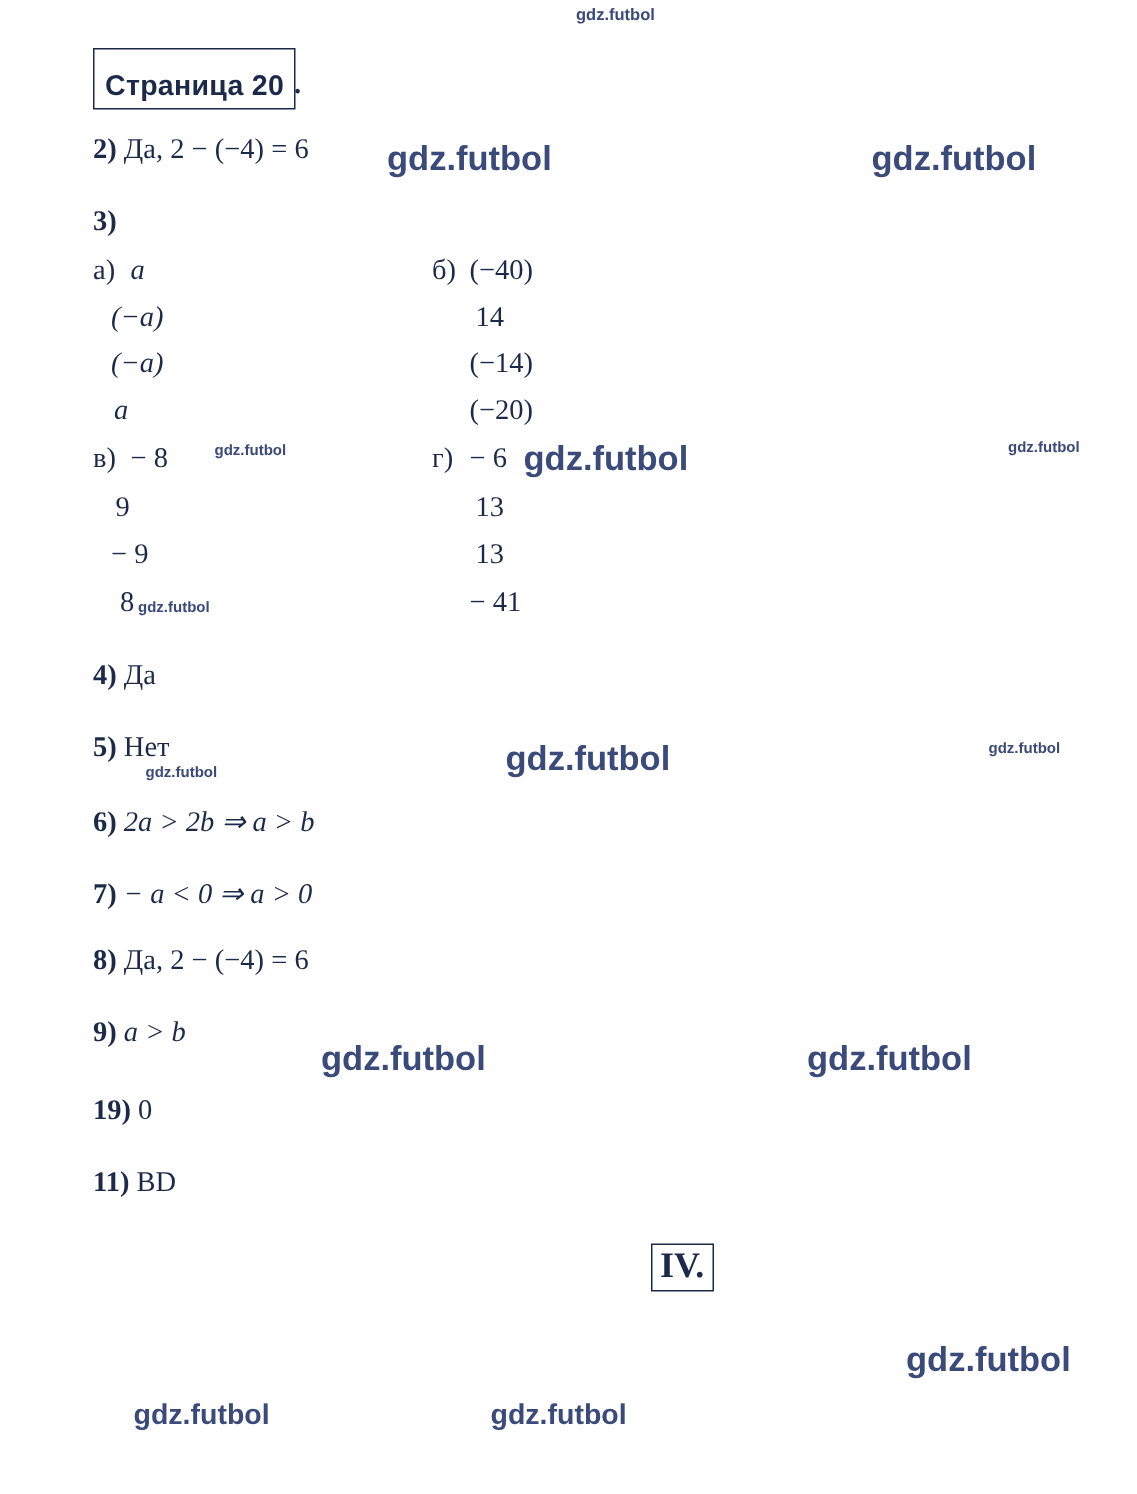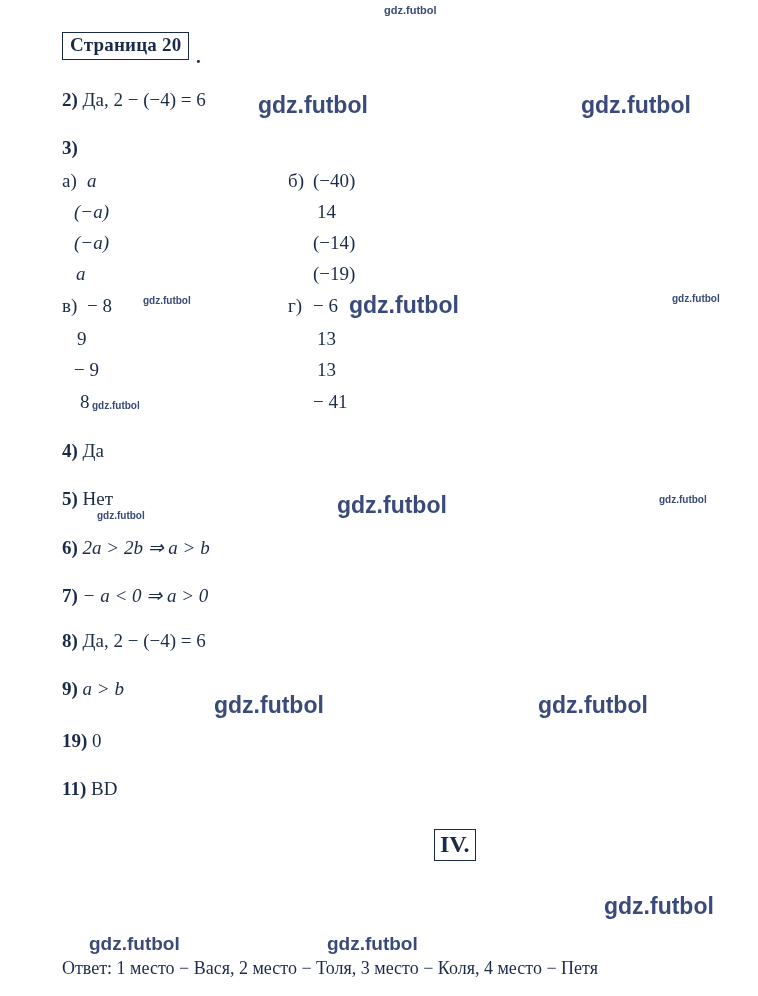--- a/index.html
+++ b/index.html
@@ -41,8 +41,8 @@
     left: 18px;
     top: 32px;
     border: 1.5px solid #1c2a4a;
-    padding: 1px 7px 3px 7px;
-    font-family: Liberation Serif, serif;
+    padding: 14px 7px 3px 7px;
+    font-family: Liberation Sans, sans-serif;
     font-weight: bold;
     font-size: 19px;
     letter-spacing: 0.2px;

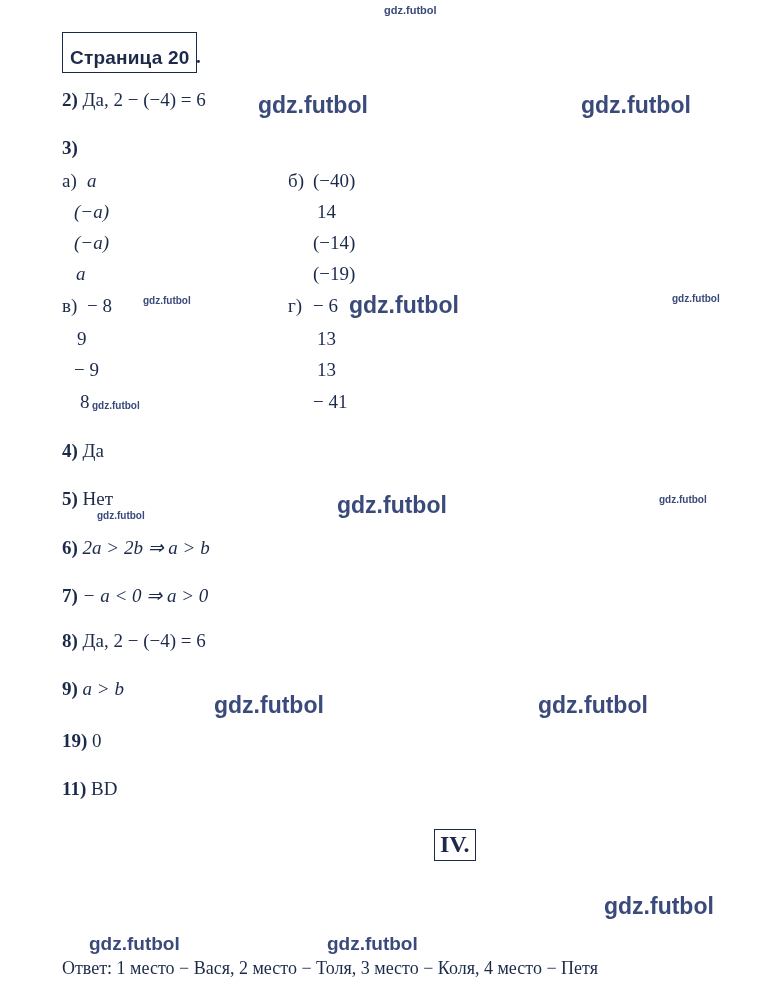--- a/index.html
+++ b/index.html
@@ -143,7 +143,7 @@
       <div class="subitem" style="left: 269px; top: 170px;">(−40)</div>
       <div class="subitem" style="left: 273px; top: 201px;">14</div>
       <div class="subitem" style="left: 269px; top: 232px;">(−14)</div>
-      <div class="subitem" style="left: 269px; top: 263px;">(−19)</div>
+      <div class="subitem" style="left: 269px; top: 263px;">(−20)</div>
       <div class="subitem" style="left: 18px; top: 295px;">в)</div>
       <div class="subitem" style="left: 43px; top: 295px;">− 8</div>
       <div class="subitem" style="left: 33px; top: 328px;">9</div>

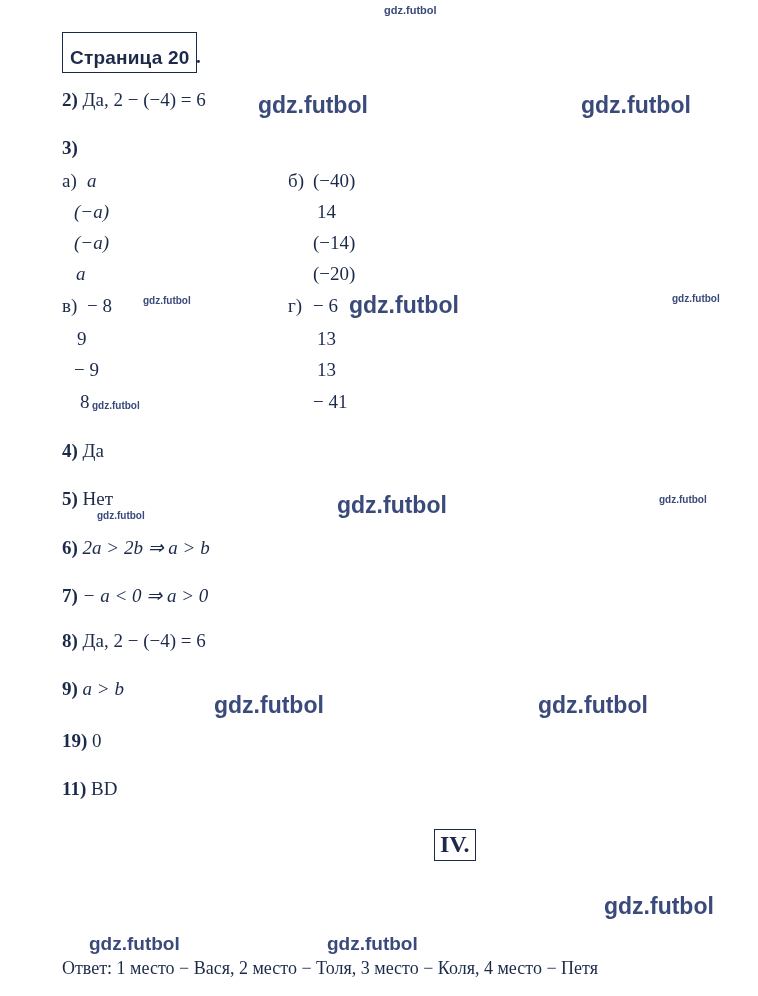--- a/index.html
+++ b/index.html
@@ -158,7 +158,6 @@
 
   <div class="roman-box">IV.</div>
 
-  <div class="answer-line" style="left:18px; top:958px;">Ответ: 1 место − Вася, 2 место − Толя, 3 место − Коля, 4 место − Петя</div>
 
 </div>
 

